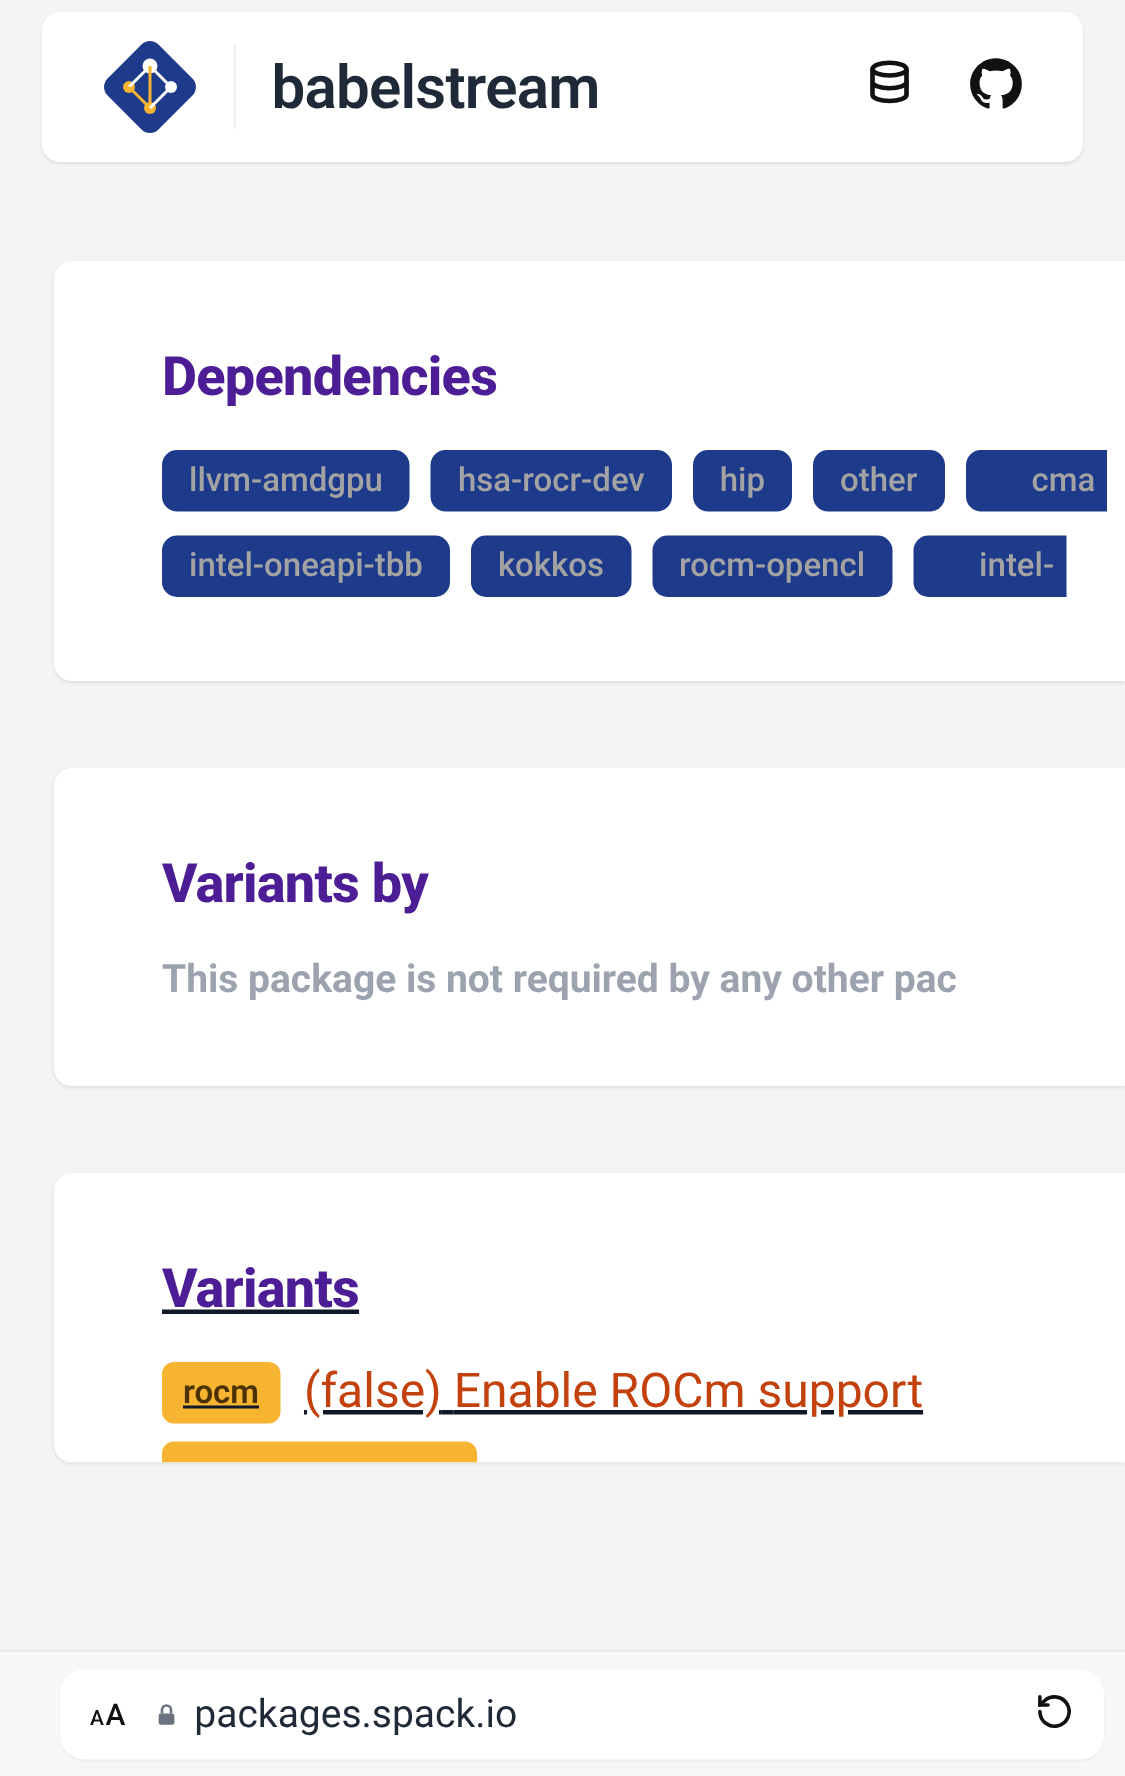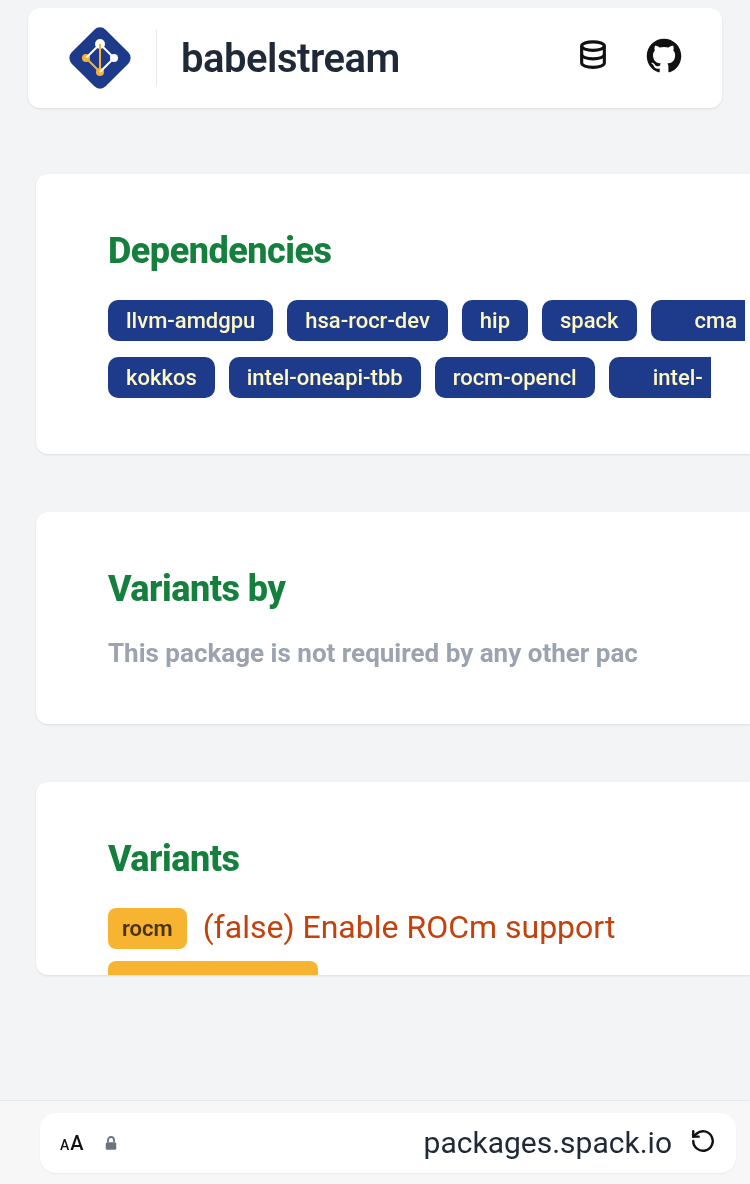--- a/index.html
+++ b/index.html
@@ -42,7 +42,7 @@
     font-size: 36px;
     font-weight: 800;
     letter-spacing: -0.5px;
-    color: #15803d;
+    color: #4c1d95;
     margin-bottom: 28px;
   }
   .pill-row {

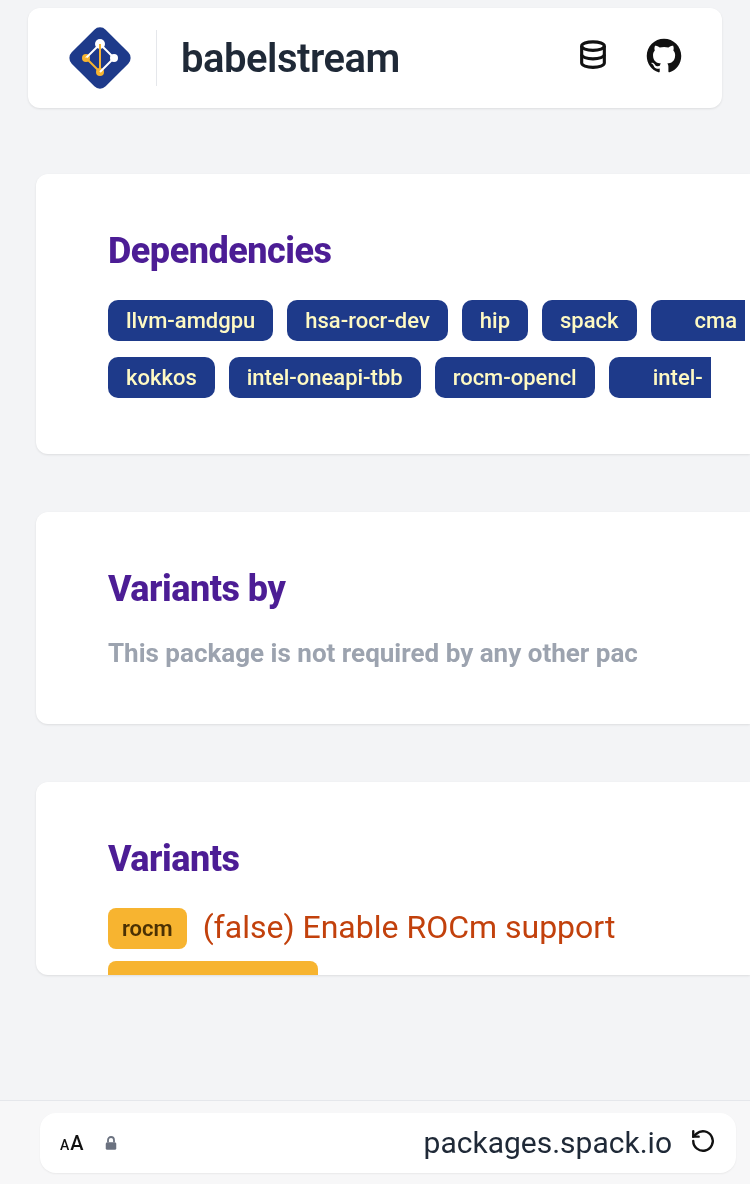--- a/index.html
+++ b/index.html
@@ -53,7 +53,7 @@
   }
   .pill {
     background: #1e3a8a;
-    color: #fef9c3;
+    color: #a3a3a3;
     padding: 8px 18px;
     border-radius: 10px;
     font-size: 22px;

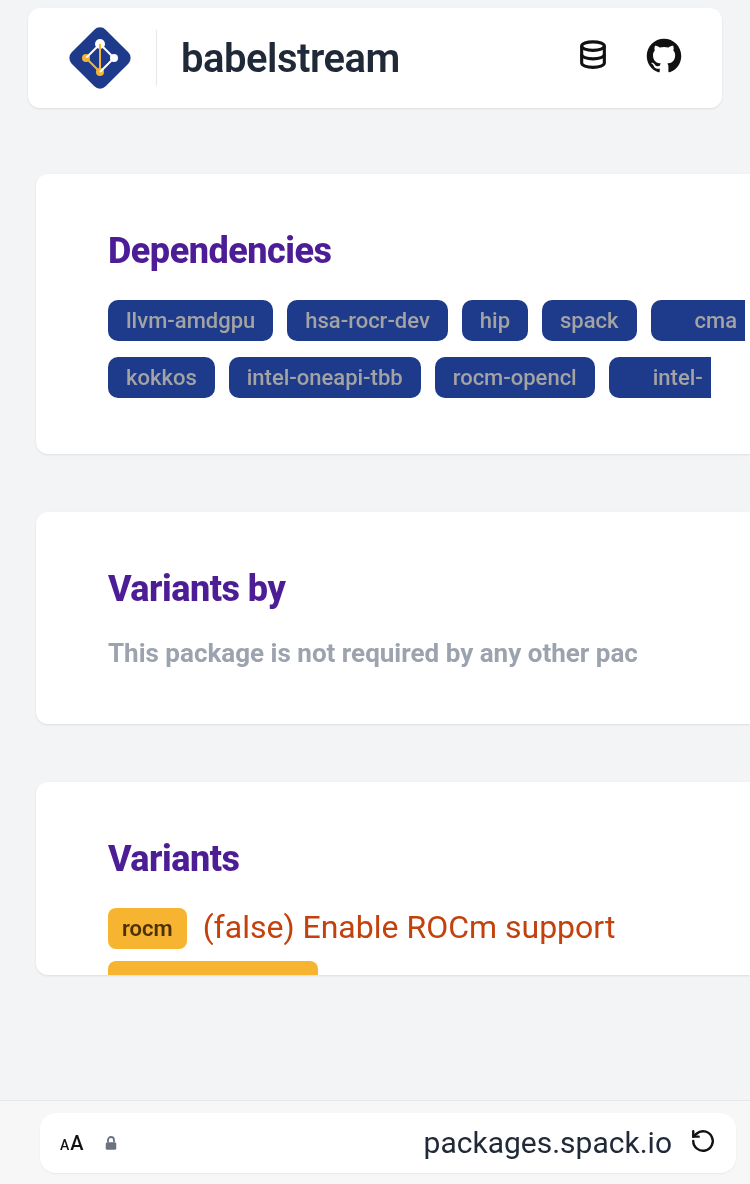--- a/index.html
+++ b/index.html
@@ -164,7 +164,7 @@
       <span class="pill">llvm-amdgpu</span>
       <span class="pill">hsa-rocr-dev</span>
       <span class="pill">hip</span>
-      <span class="pill">spack</span>
+      <span class="pill">other</span>
       <span class="pill cut">cma</span>
     </div>
     <div style="height:16px"></div>

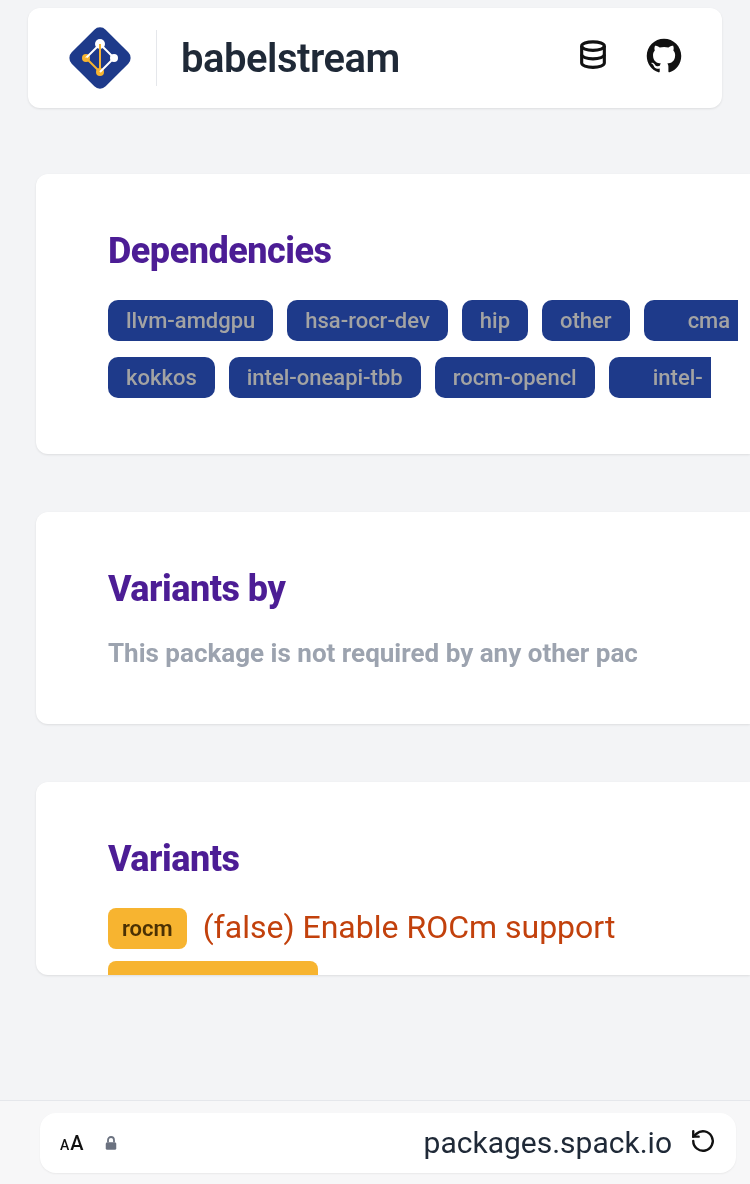--- a/index.html
+++ b/index.html
@@ -169,8 +169,8 @@
     </div>
     <div style="height:16px"></div>
     <div class="pill-row pill-row-wide">
+      <span class="pill">intel-oneapi-tbb</span>
       <span class="pill">kokkos</span>
-      <span class="pill">intel-oneapi-tbb</span>
       <span class="pill">rocm-opencl</span>
       <span class="pill cut">intel-</span>
     </div>

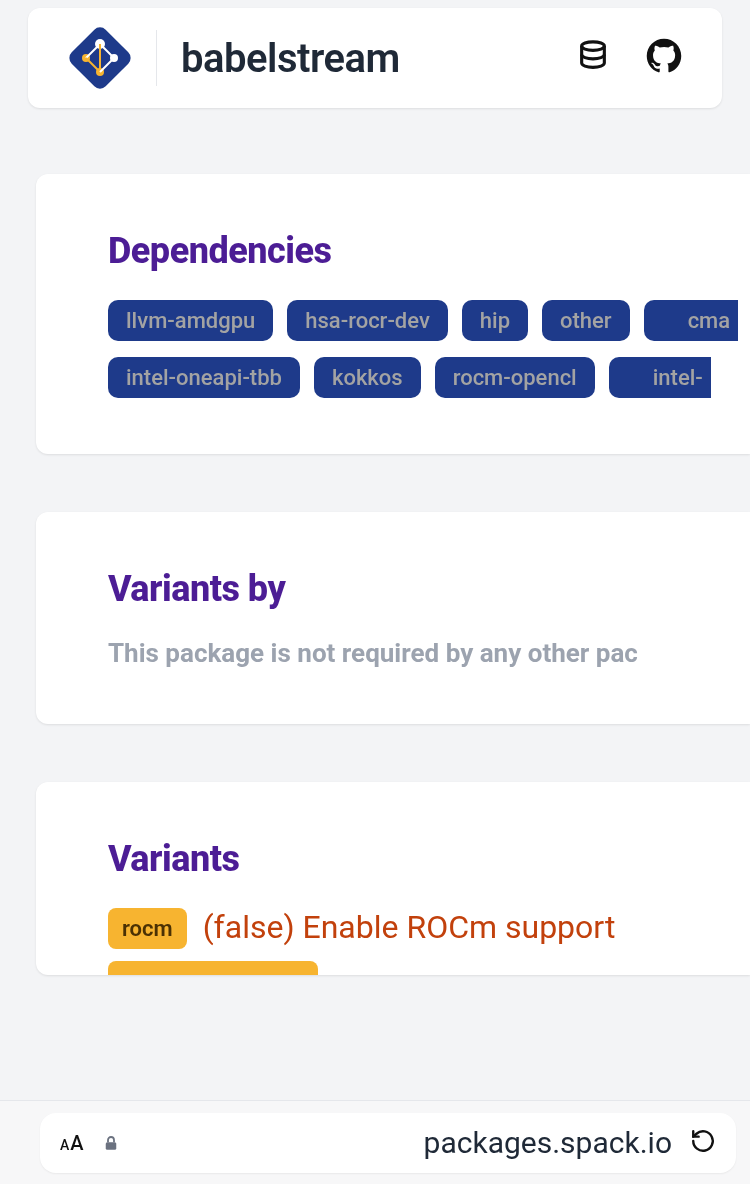--- a/index.html
+++ b/index.html
@@ -118,7 +118,7 @@
   .url { flex:1; text-align:center; font-size: 30px; color: #1f2937; display:flex; align-items:center; justify-content:space-between; gap:10px;}
   .lock-icon { width:18px; height:18px; }
 
-  .variants-card { padding-bottom: 0; }
+  .variants-card { padding-bottom: 0; text-decoration: underline; }
 </style>
 </head>
 <body>

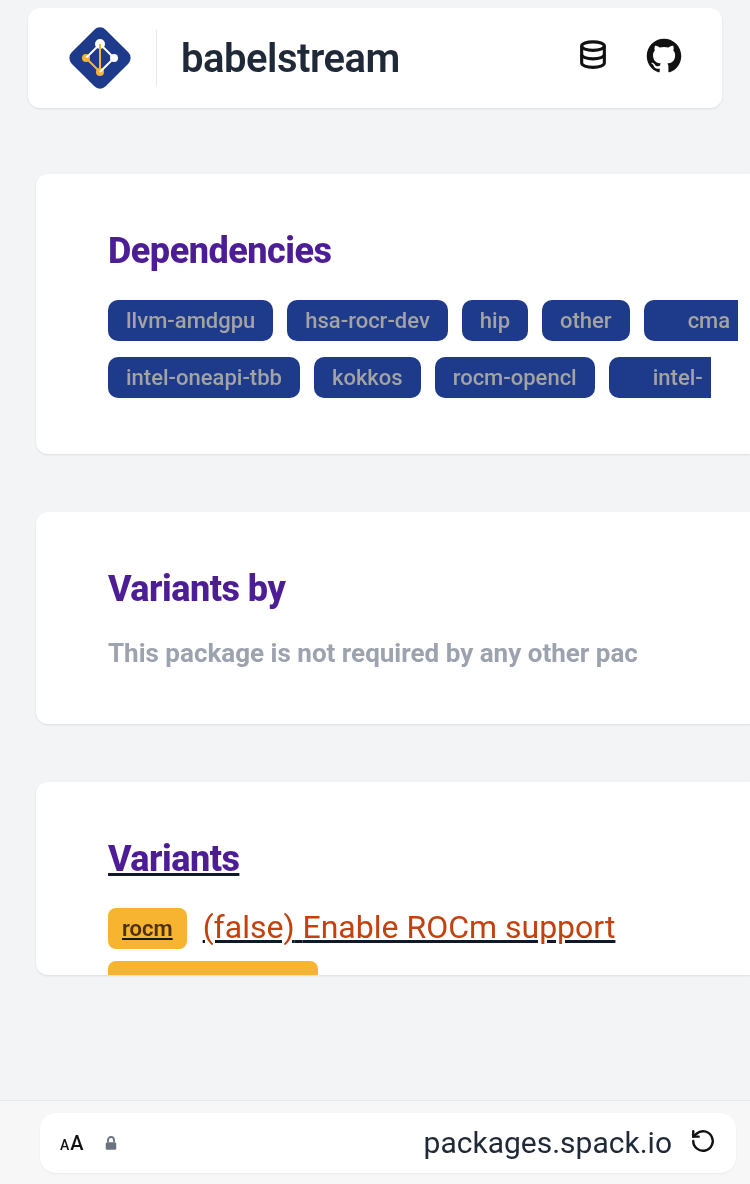--- a/index.html
+++ b/index.html
@@ -115,7 +115,7 @@
   }
   .aa { font-weight: 500; color: #111; font-size: 20px; display:flex; align-items:baseline; gap:1px;}
   .aa .small { font-size: 14px; }
-  .url { flex:1; text-align:center; font-size: 30px; color: #1f2937; display:flex; align-items:center; justify-content:space-between; gap:10px;}
+  .url { flex:1; text-align:center; font-size: 26px; color: #1f2937; display:flex; align-items:center; justify-content:flex-start; gap:10px;}
   .lock-icon { width:18px; height:18px; }
 
   .variants-card { padding-bottom: 0; text-decoration: underline; }

